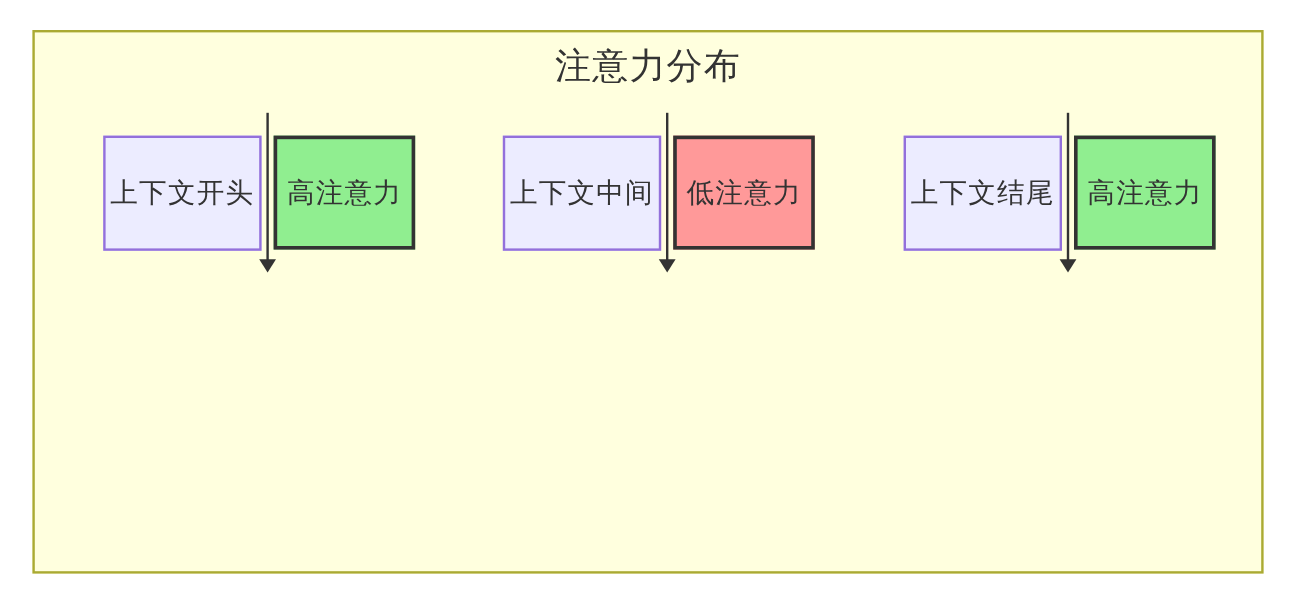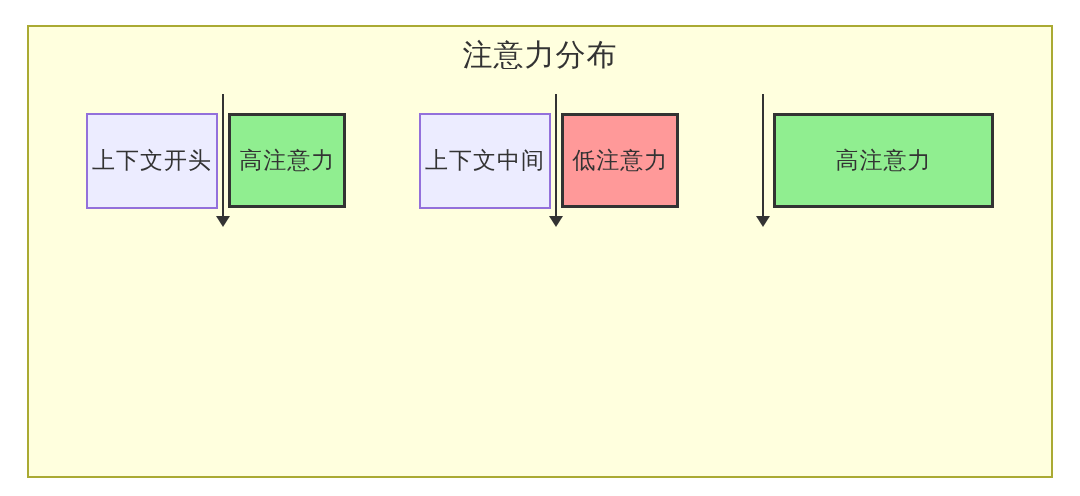--- a/index.html
+++ b/index.html
@@ -128,6 +128,9 @@
     </div>
 
     <div class="flow-column col-2">
+      <div class="node source-node">
+        <span>上下文结尾</span>
+      </div>
       <div class="arrow">
         <div class="arrow-line"></div>
         <div class="arrow-head"></div>

